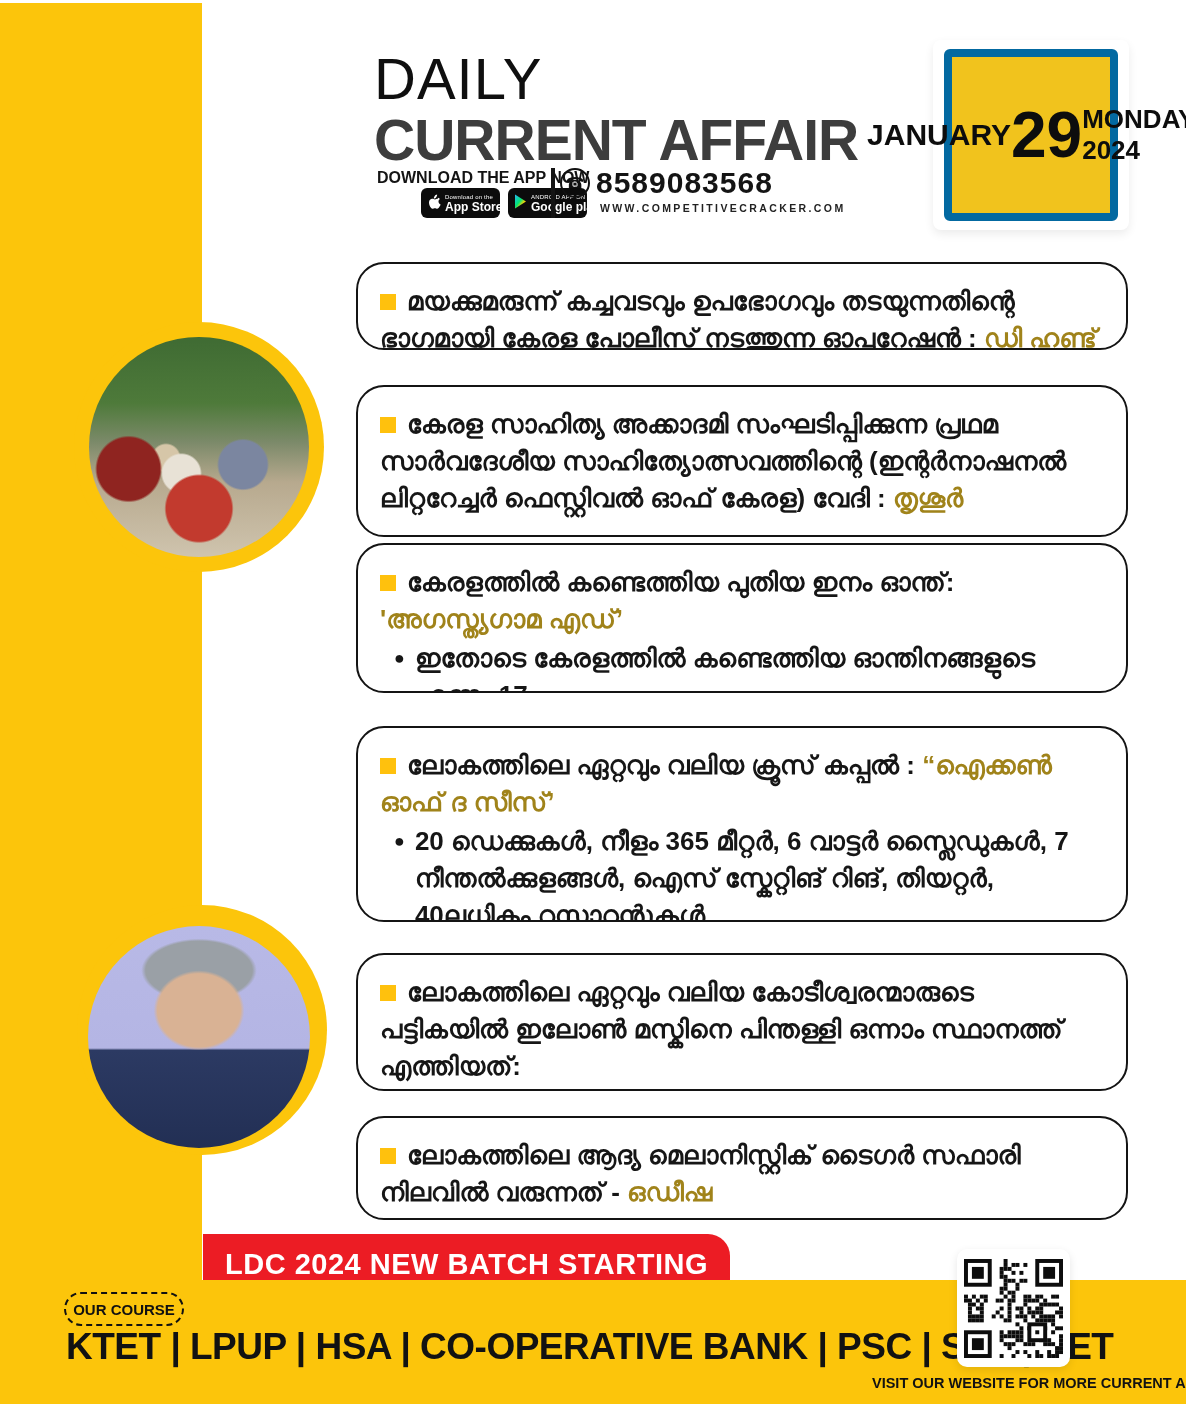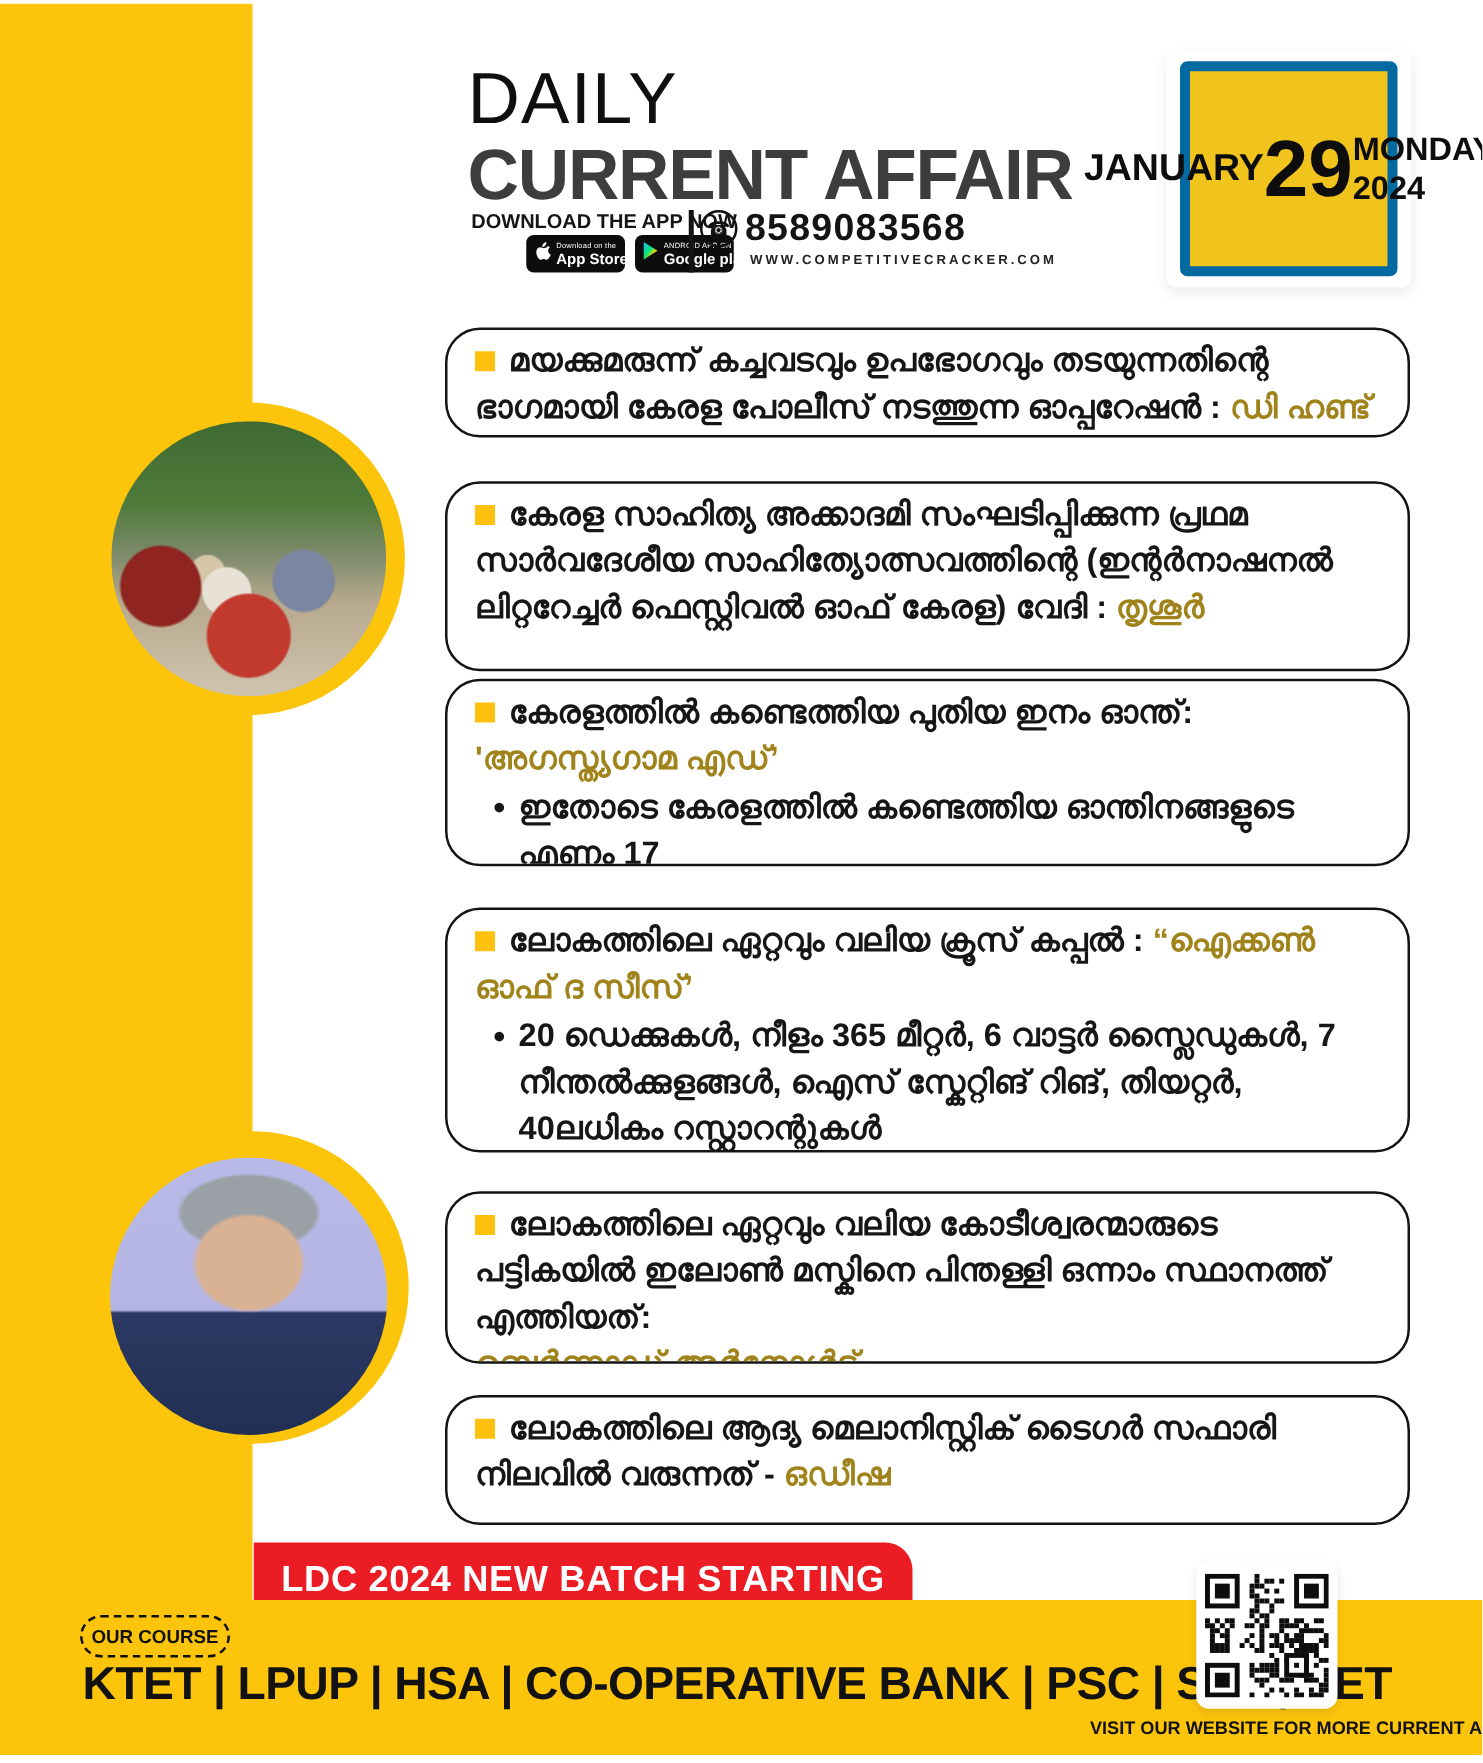--- a/index.html
+++ b/index.html
@@ -69,7 +69,7 @@
 
   
   .newsbox{position:absolute;left:356px;width:772px;background:#fff;border:2.5px solid #141414;
-    border-radius:28px;box-sizing:border-box;padding:6px 24px 10px 22px;overflow:hidden;}
+    border-radius:28px;box-sizing:border-box;padding:19px 24px 10px 22px;overflow:hidden;}
   .box1{top:262px;height:88px;}
   .box2{top:385px;height:152px;}
   .box3{top:543px;height:150px;}

